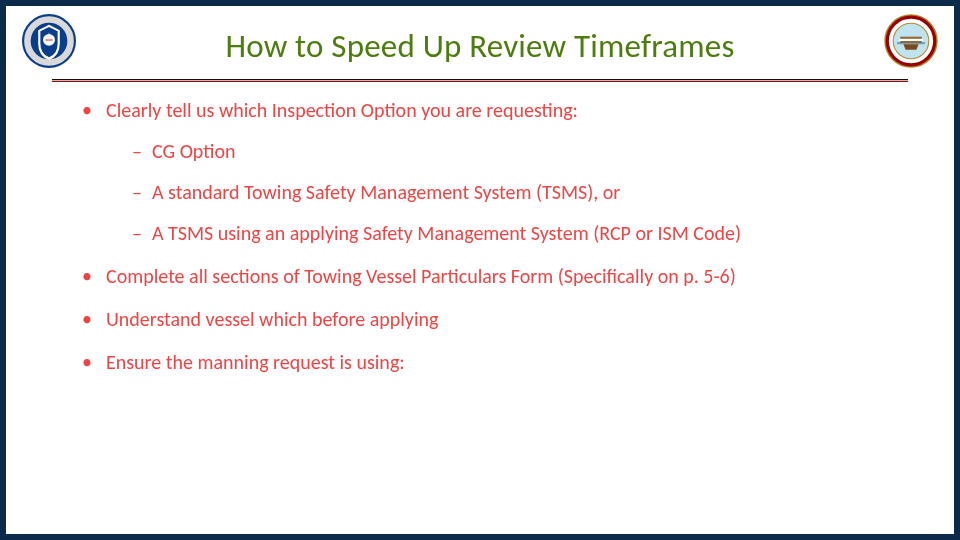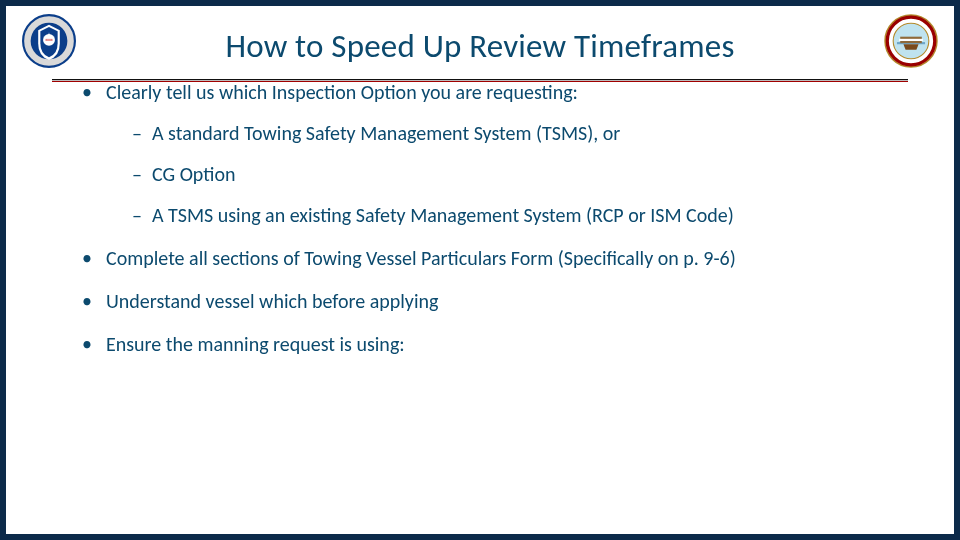--- a/index.html
+++ b/index.html
@@ -26,7 +26,7 @@
     text-align: center;
     font-size: 33px;
     font-weight: 400;
-    color: #0c4a6e;
+    color: #4d7c0f;
     letter-spacing: 0.2px;
     padding: 0 60px;
   }

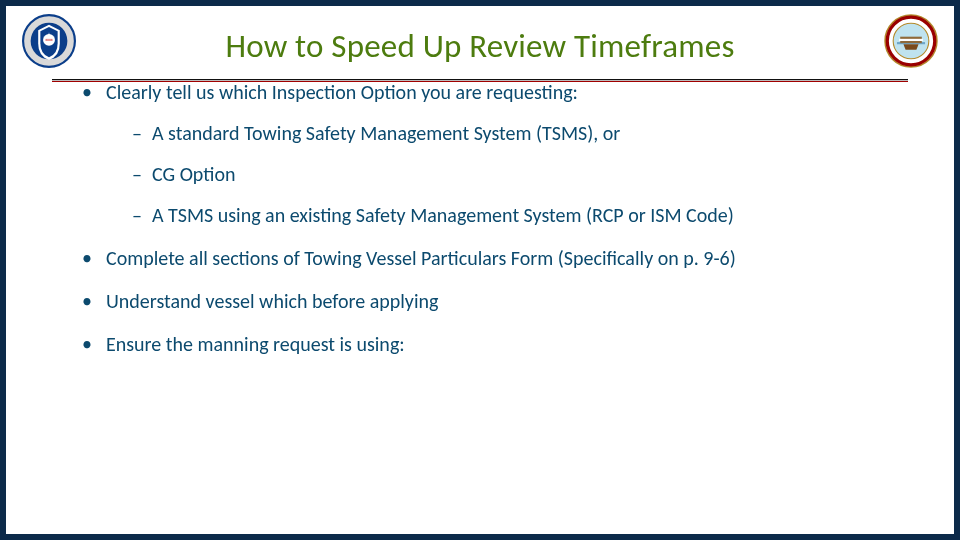--- a/index.html
+++ b/index.html
@@ -47,9 +47,10 @@
   .logo-left svg, .logo-right svg { width: 100%; height: 100%; }
 
   .content {
+    padding-top: 18px;
     font-size: 20px;
     line-height: 1.25;
-    color: #0c4a6e;
+    color: #ef4444;
   }
   ul.level1 {
     list-style: none;

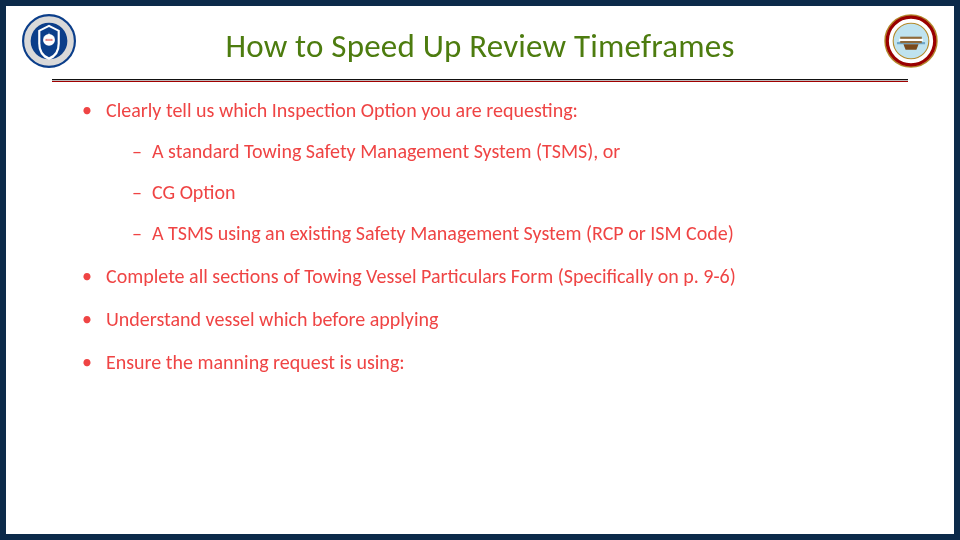--- a/index.html
+++ b/index.html
@@ -125,8 +125,8 @@
       <li>
         <span>Clearly tell us which Inspection Option you are requesting:</span>
         <ul class="level2">
+          <li><span>CG Option</span></li>
           <li><span>A standard Towing Safety Management System (TSMS), or</span></li>
-          <li><span>CG Option</span></li>
           <li><span>A TSMS using an existing Safety Management System (RCP or ISM Code)</span></li>
         </ul>
       </li>

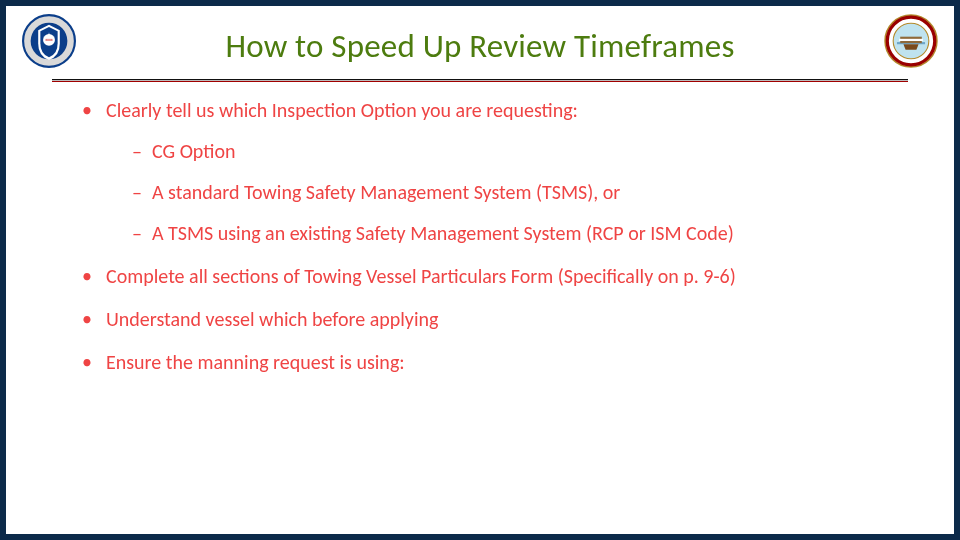--- a/index.html
+++ b/index.html
@@ -127,7 +127,7 @@
         <ul class="level2">
           <li><span>CG Option</span></li>
           <li><span>A standard Towing Safety Management System (TSMS), or</span></li>
-          <li><span>A TSMS using an existing Safety Management System (RCP or ISM Code)</span></li>
+          <li><span>A TSMS using an applying Safety Management System (RCP or ISM Code)</span></li>
         </ul>
       </li>
       <li>

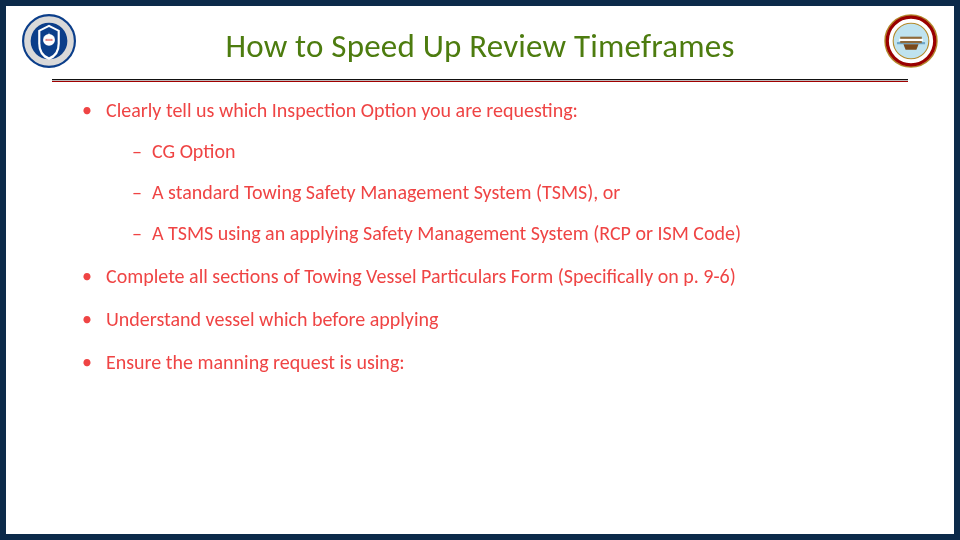--- a/index.html
+++ b/index.html
@@ -131,7 +131,7 @@
         </ul>
       </li>
       <li>
-        <span>Complete all sections of Towing Vessel Particulars Form (Specifically on p. 9-6)</span>
+        <span>Complete all sections of Towing Vessel Particulars Form (Specifically on p. 5-6)</span>
       </li>
       <li>
         <span>Understand vessel which before applying</span>

